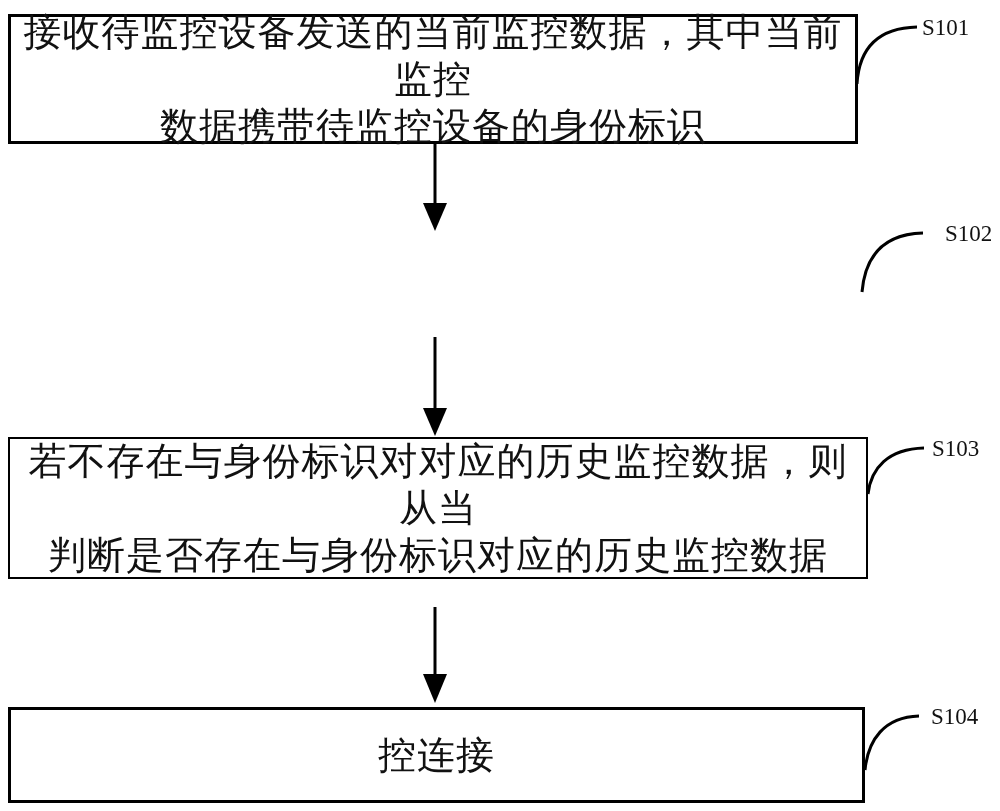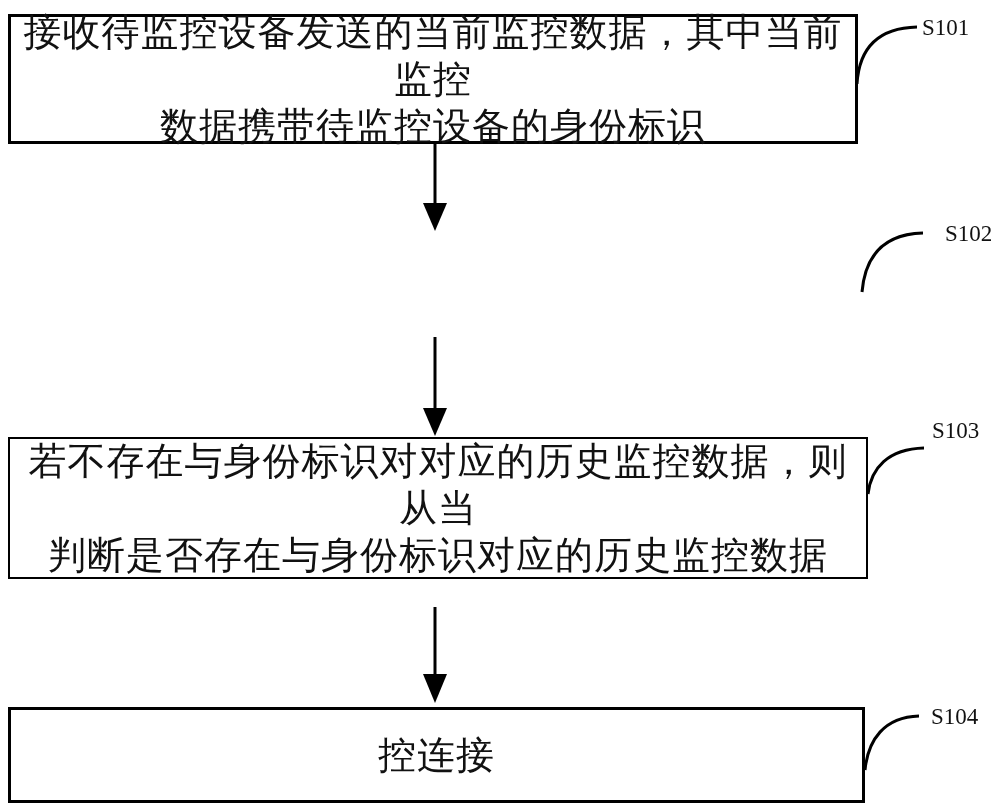--- a/index.html
+++ b/index.html
@@ -54,7 +54,7 @@
   #box-s104 { left: 8px;  top: 707px; width: 857px; height: 96px;  border-width: 3px; }
   #label-s101 { left: 922px; top: 12px; }
   #label-s102 { left: 929px; top: 218px; margin-left: 16px; }
-  #label-s103 { left: 932px; top: 415px; }
+  #label-s103 { left: 932px; top: 433px; }
   #label-s104 { left: 931px; top: 701px; }
 </style>
 </head>

